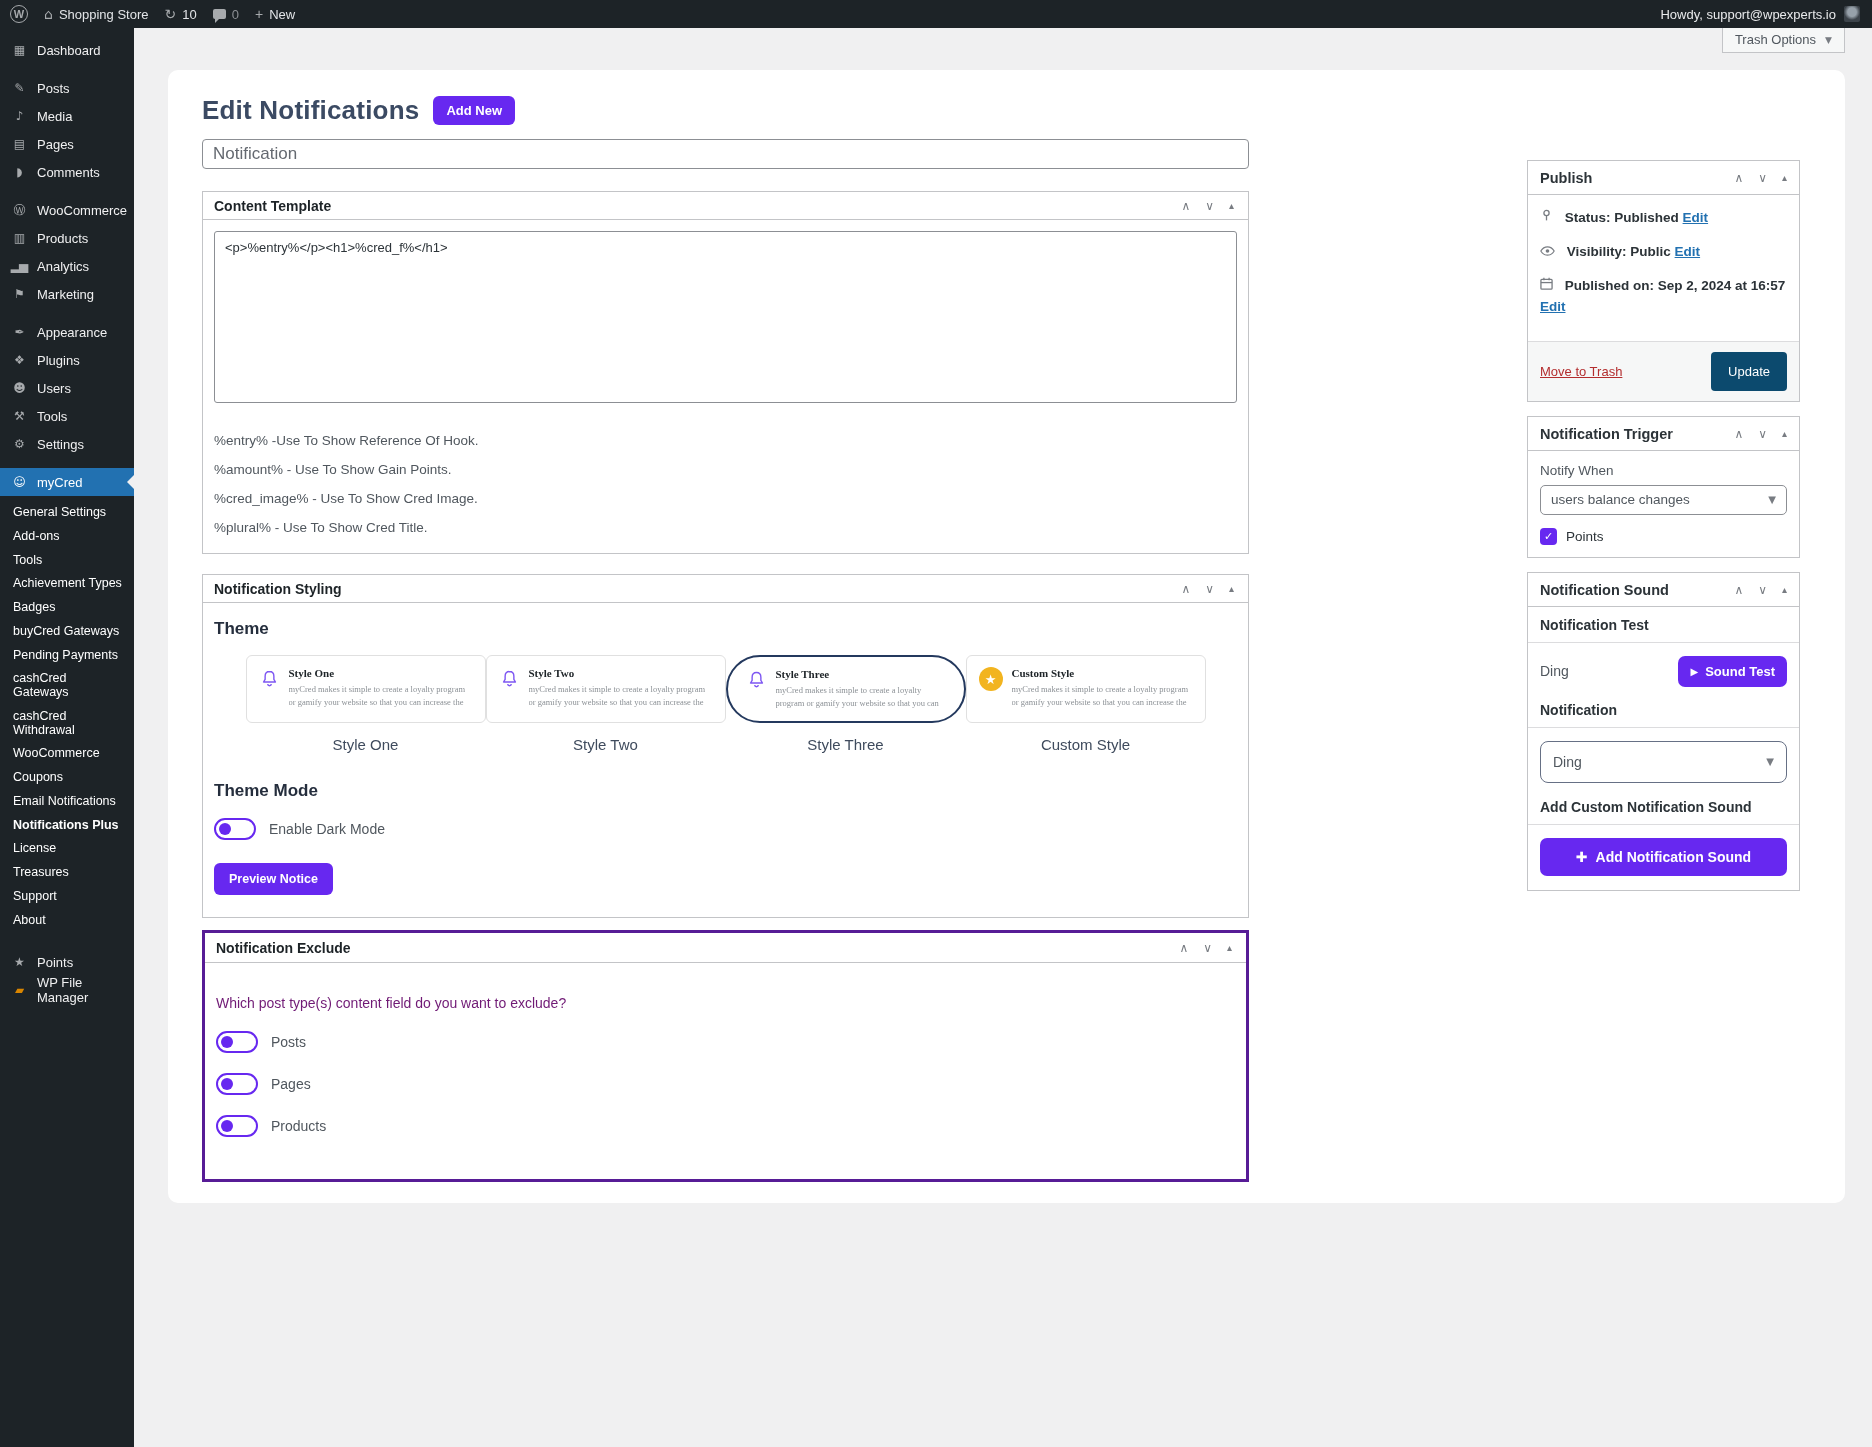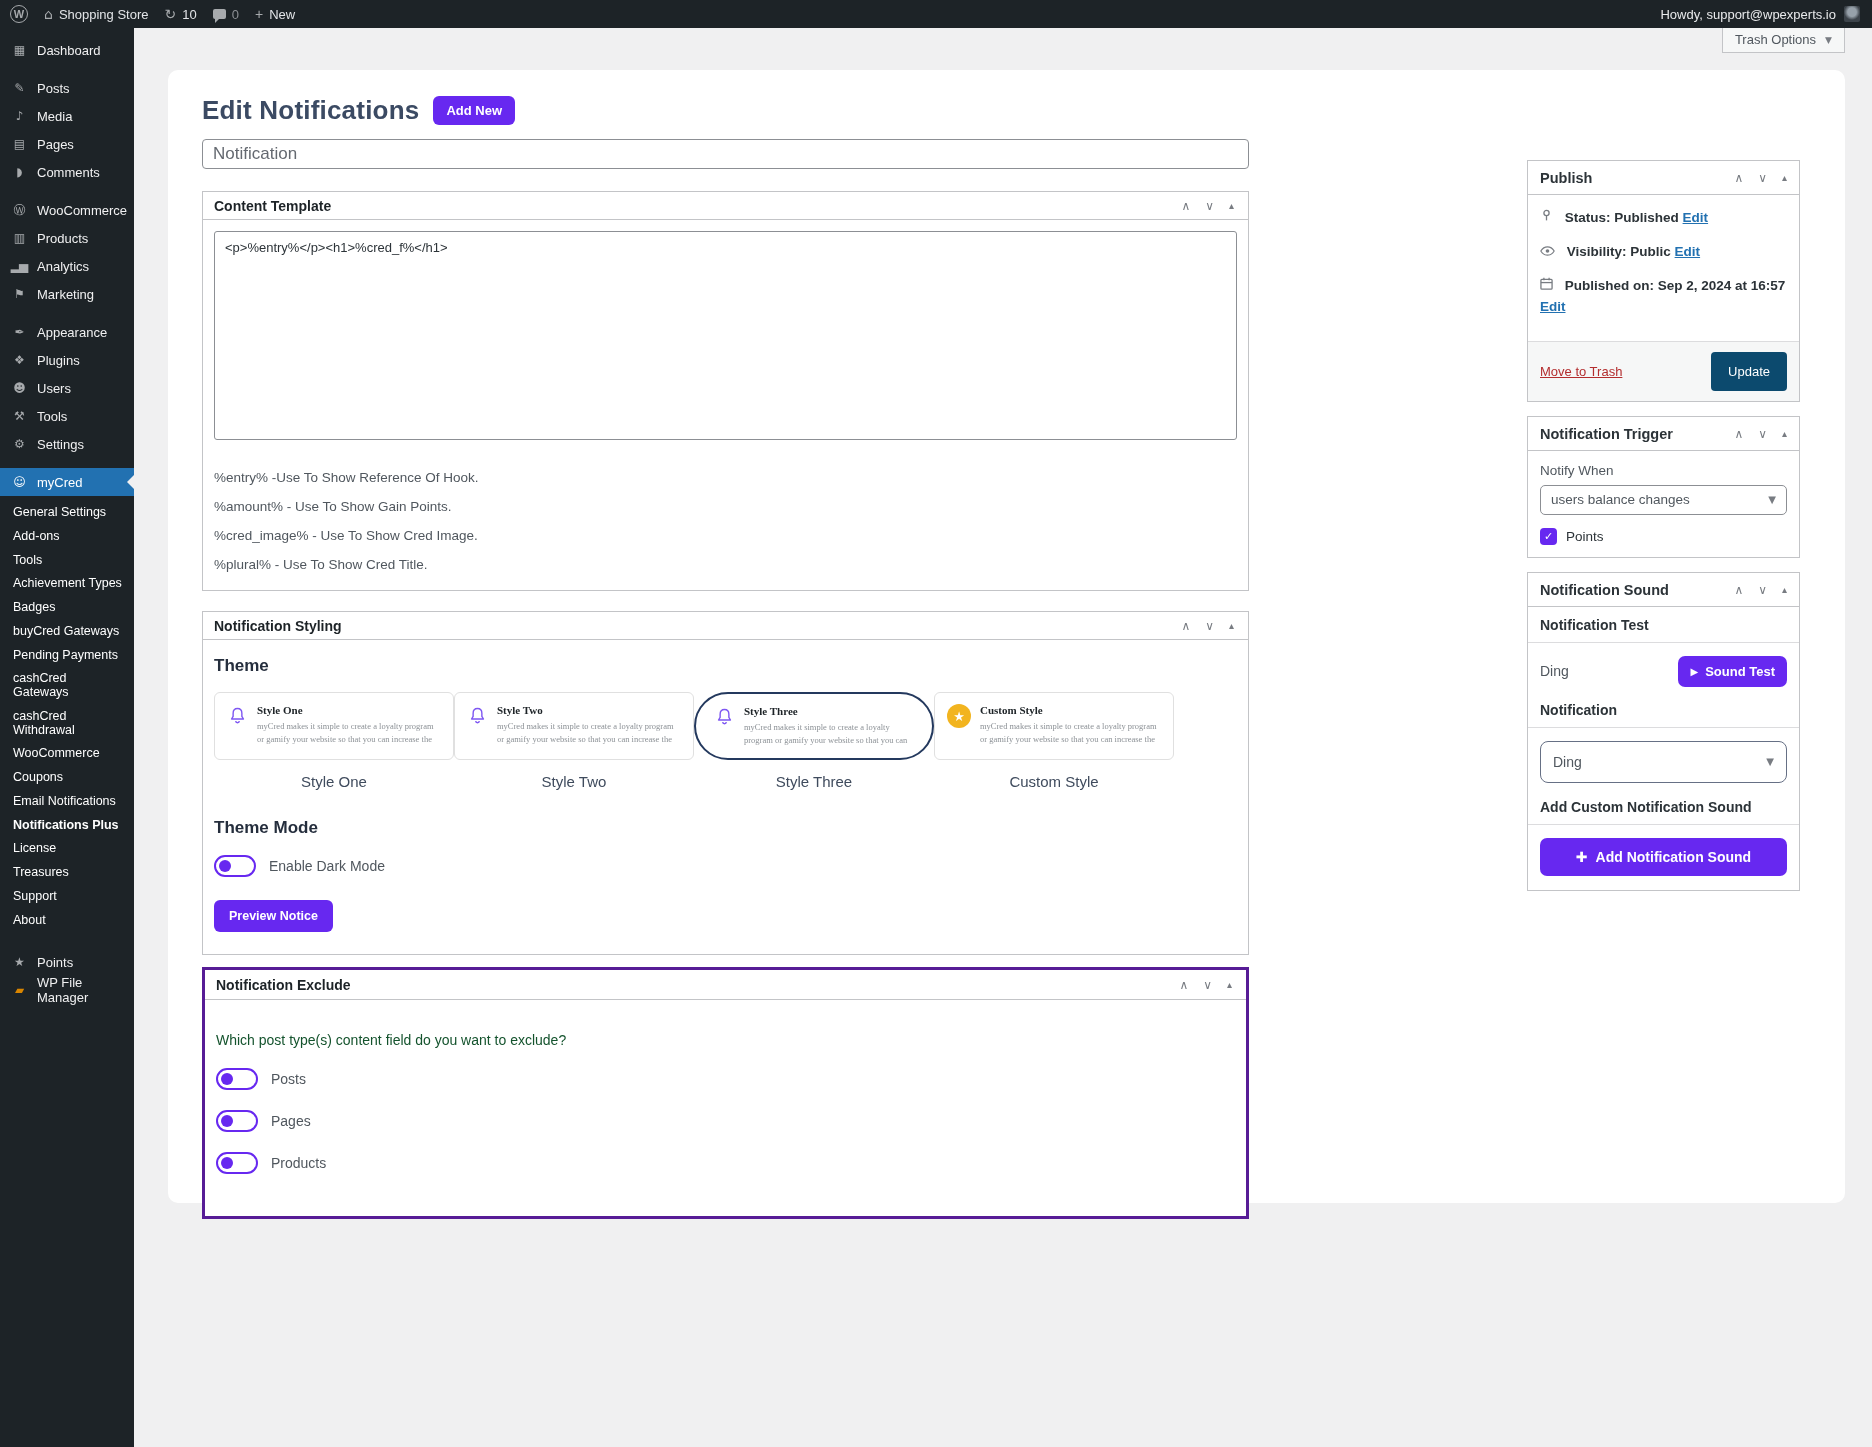--- a/index.html
+++ b/index.html
@@ -56,7 +56,7 @@
 
   .ct-panel { margin-top:22px; }
   .ct-body { padding:11px 11px 18px; }
-  .ct-textarea { width:100%; height:209px; border:1px solid #8c8f94; border-radius:3px; padding:8px 10px; font-size:13px; color:#2c3338; font-family:"Liberation Sans",sans-serif; resize:none; }
+  .ct-textarea { width:100%; height:172px; border:1px solid #8c8f94; border-radius:3px; padding:8px 10px; font-size:13px; color:#2c3338; font-family:"Liberation Sans",sans-serif; resize:none; }
   .hints { padding-top:12px; }
   .hint { font-size:13.5px; color:#50575e; margin-top:14px; }
 

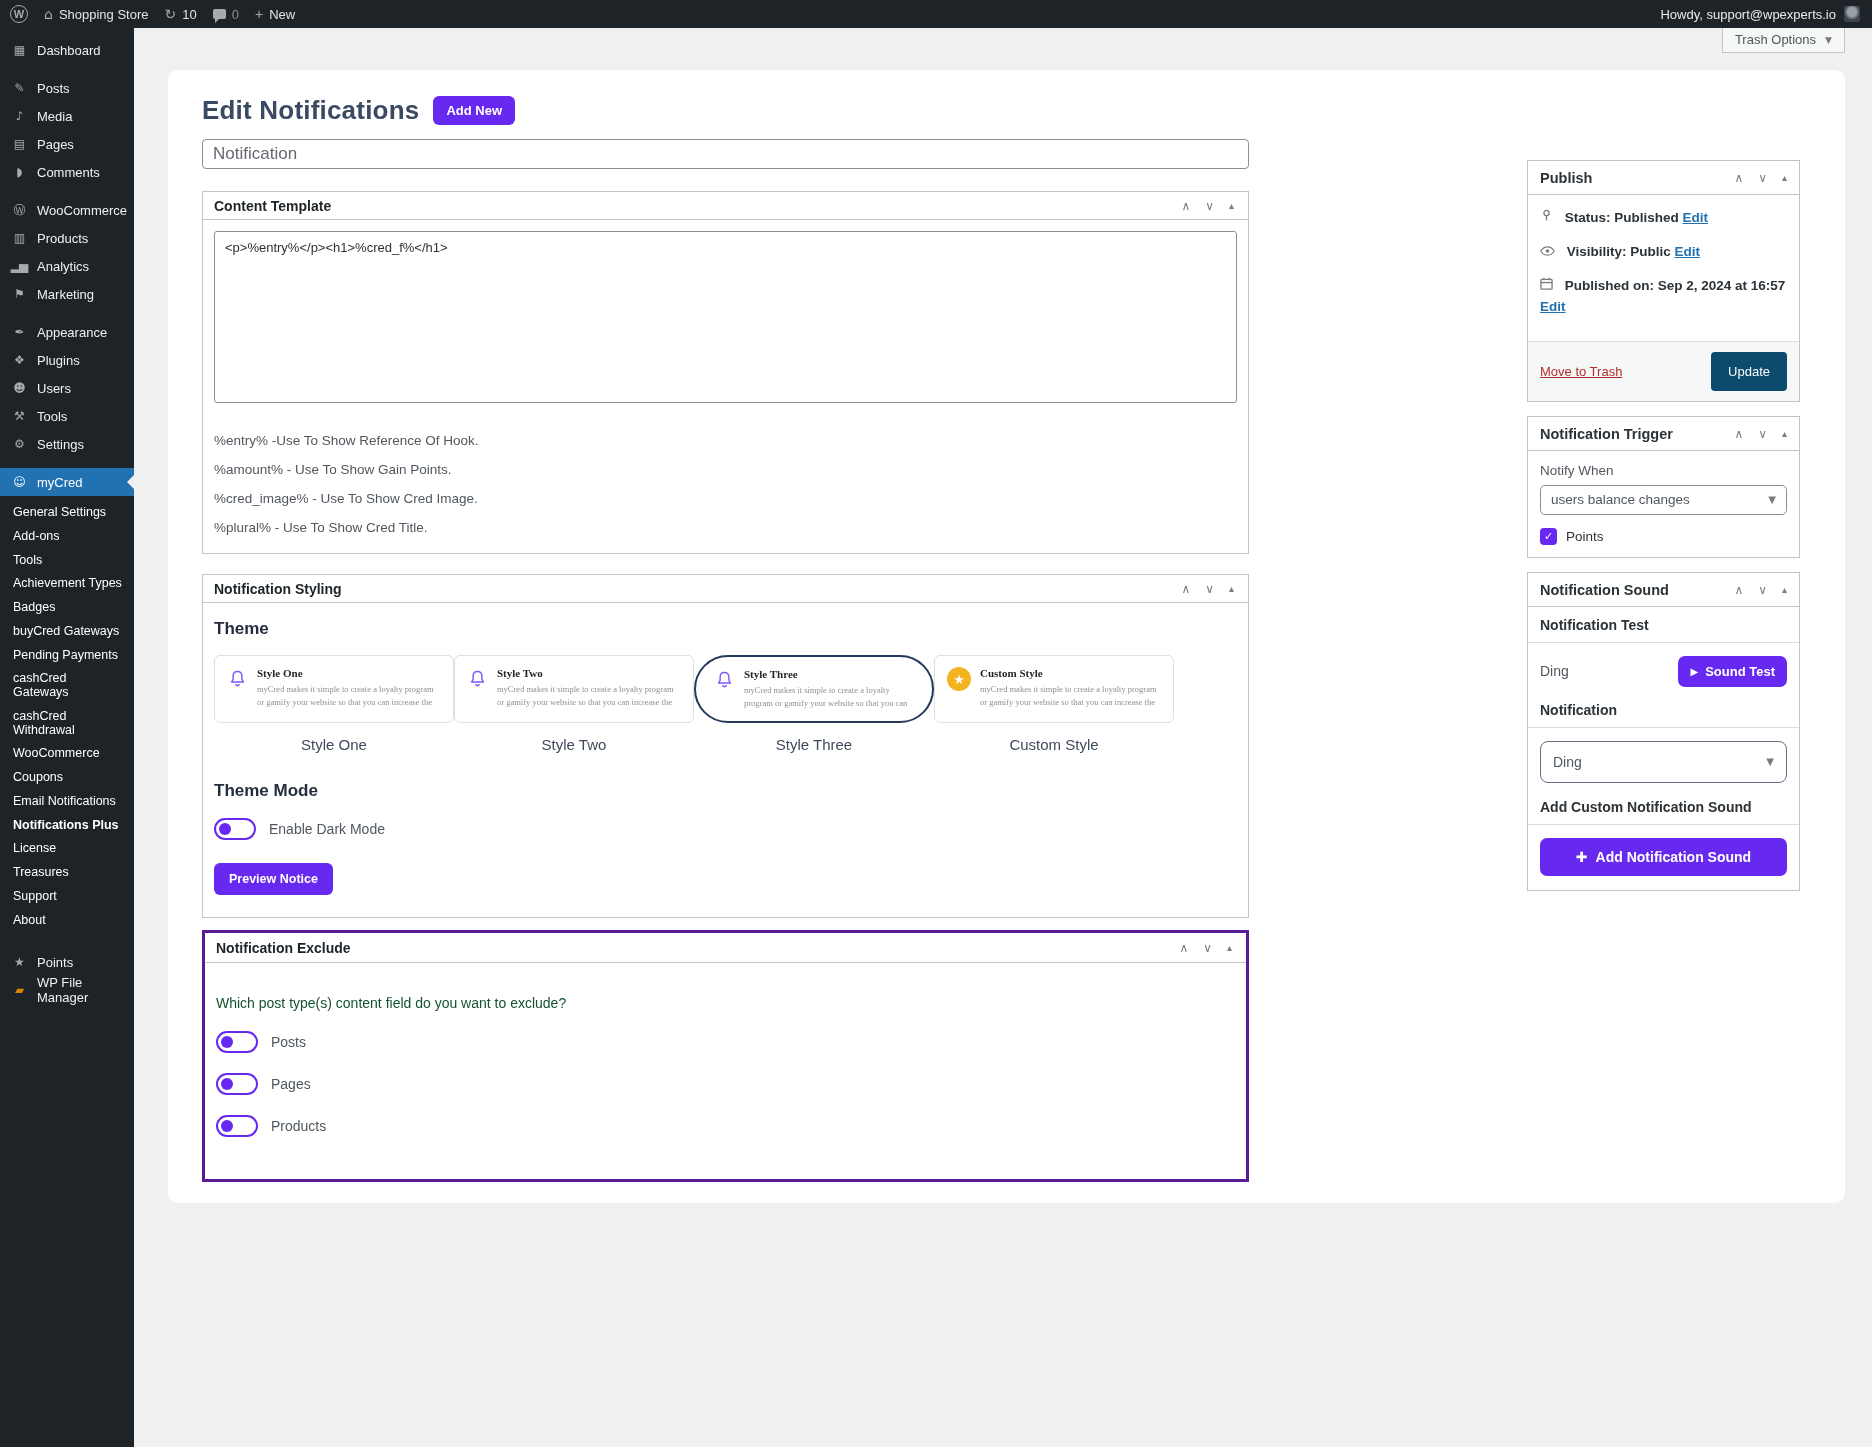--- a/index.html
+++ b/index.html
@@ -63,7 +63,7 @@
   .ns-panel { margin-top:20px; }
   .ns-body { padding:16px 11px 22px; }
   .section-heading { font-size:17px; font-weight:600; color:#252e3d; }
-  .themes-row { display:flex; margin-top:16px; }
+  .themes-row { display:flex; margin-top:16px;justify-content:center; }
   .theme-item { width:240px; cursor:pointer; }
   .theme-card { height:68px; border:1px solid #e0e0e0; border-radius:6px; padding:11px 12px; display:flex; gap:9px; background:#fff; }
   .theme-item.selected .theme-card { border:2px solid #24395e; border-radius:34px; padding:11px 18px; }

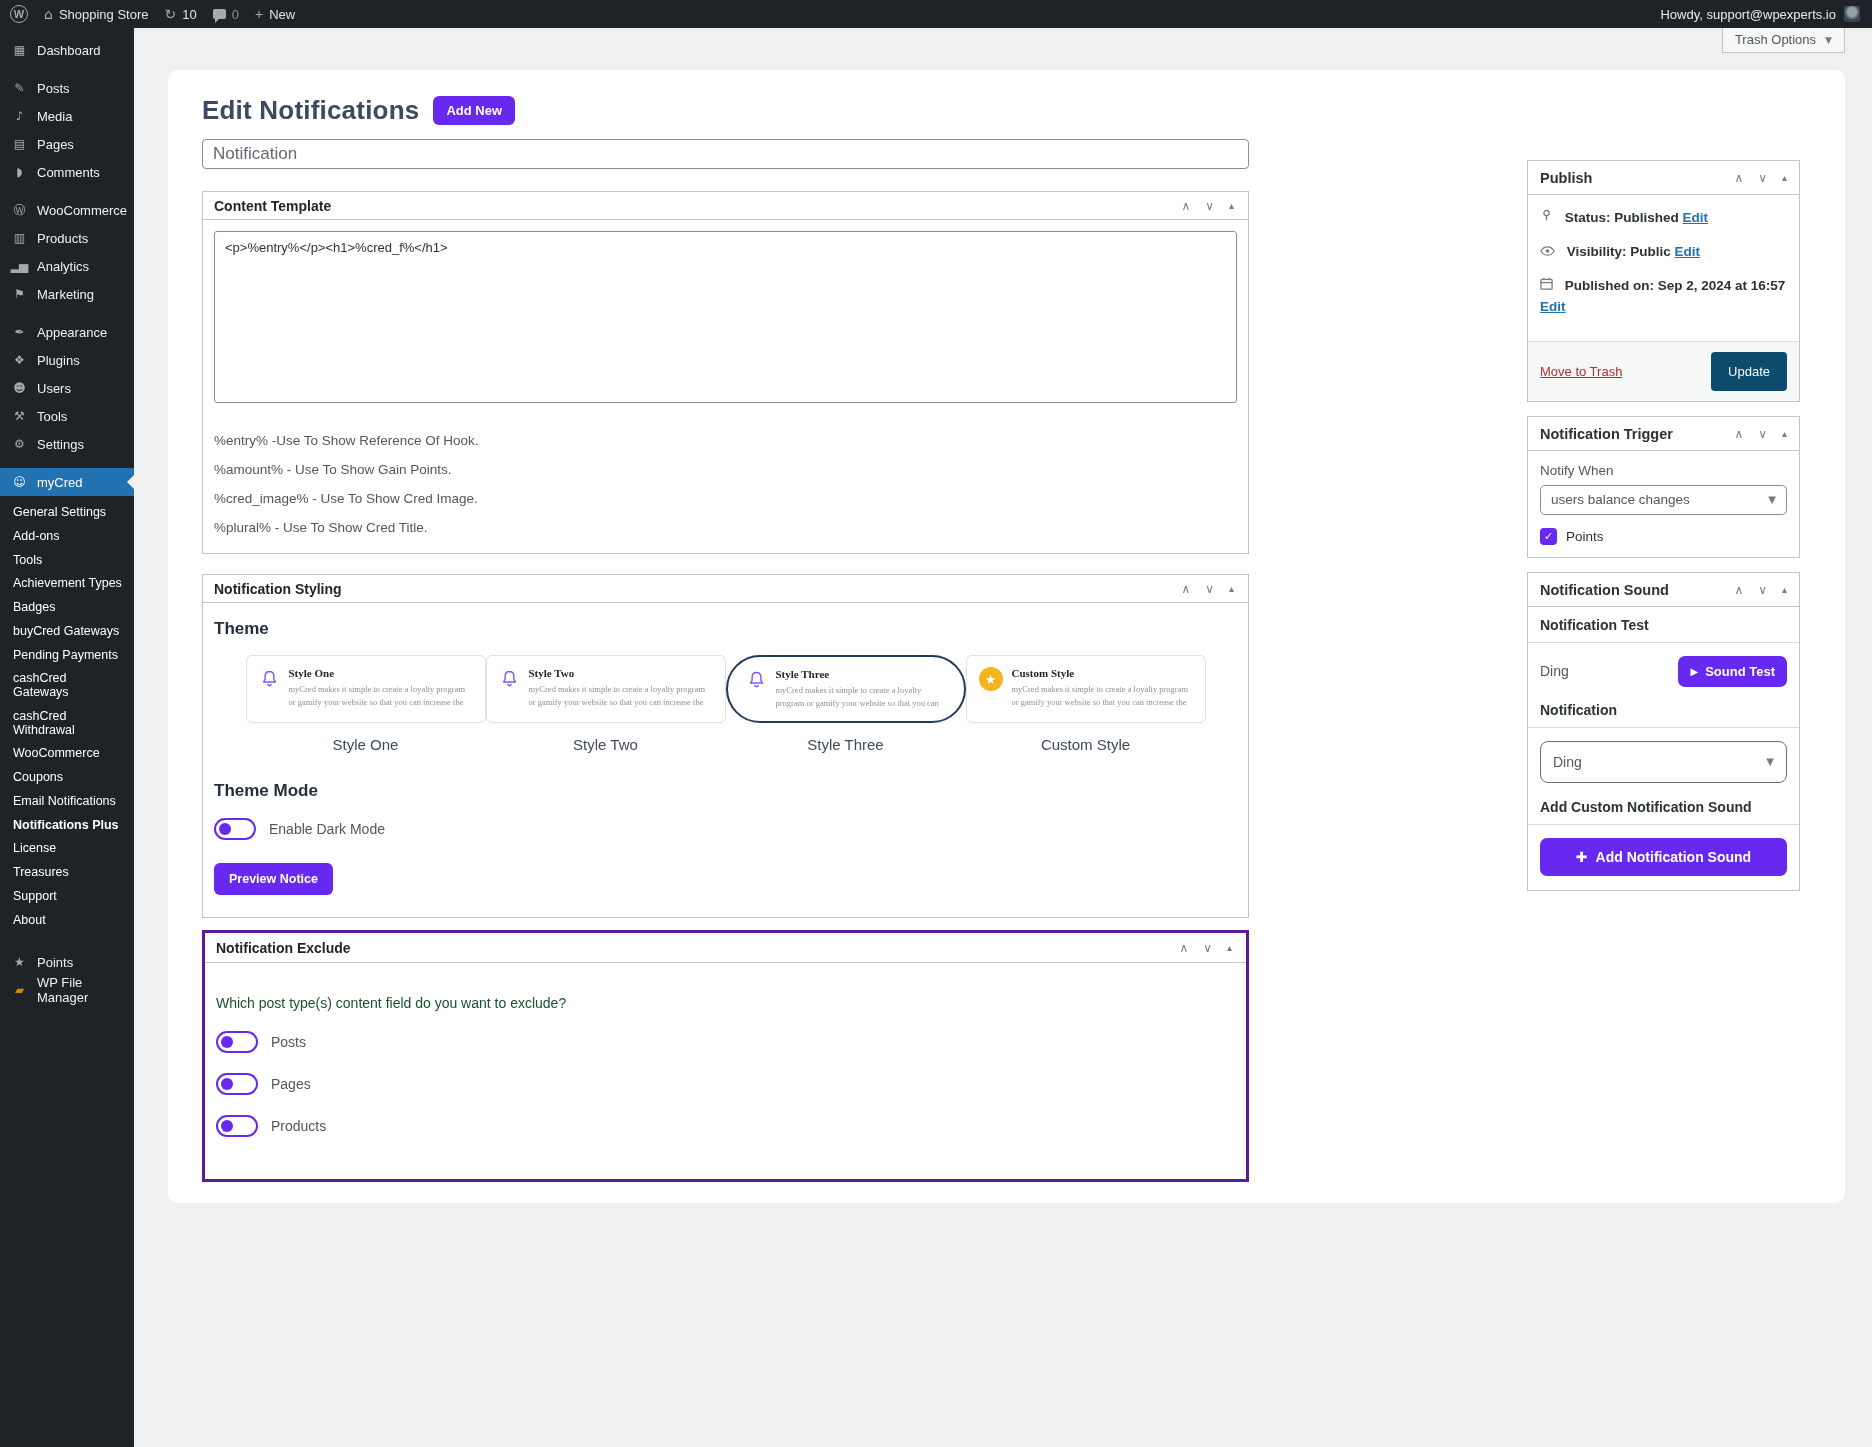--- a/index.html
+++ b/index.html
@@ -84,7 +84,7 @@
   .ne-panel { margin-top:12px; border:3px solid #571c96; }
   .ne-panel .panel-header { height:30px; }
   .ne-body { padding:16px 11px 42px; }
-  .ne-question { font-size:14px; color:#14532d; margin-top:16px; }
+  .ne-question { font-size:14px; color:#701a75; margin-top:16px; }
   .ne-toggles .toggle-row { margin-top:20px; }
 
   

